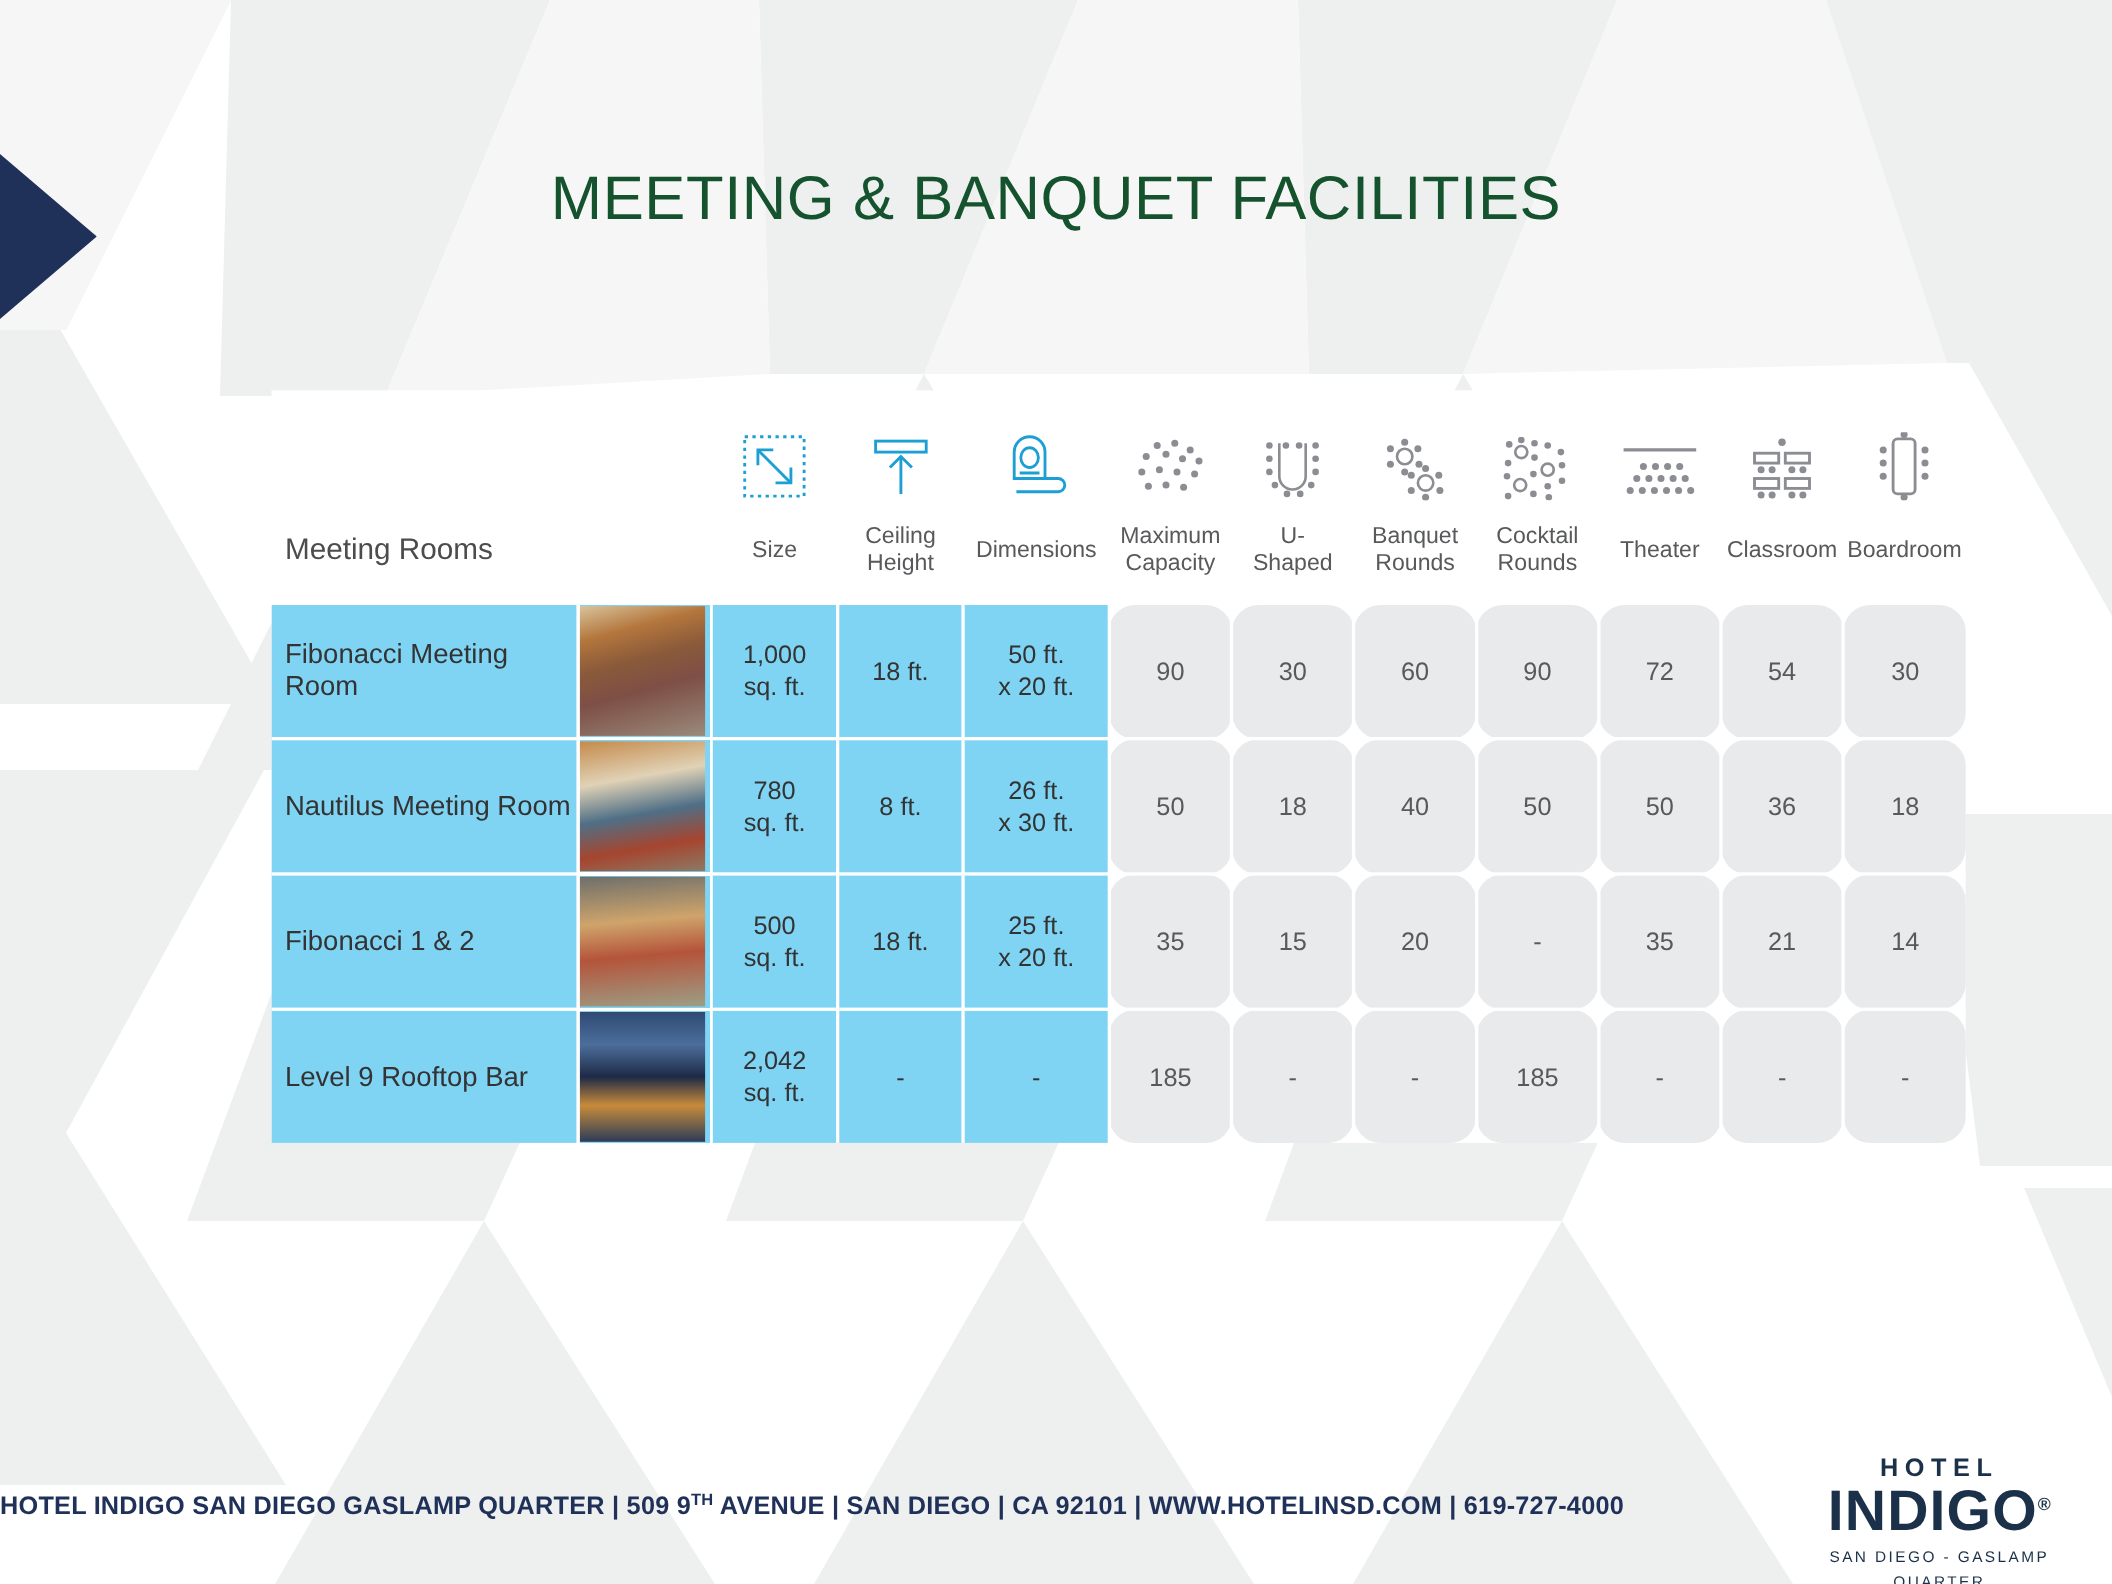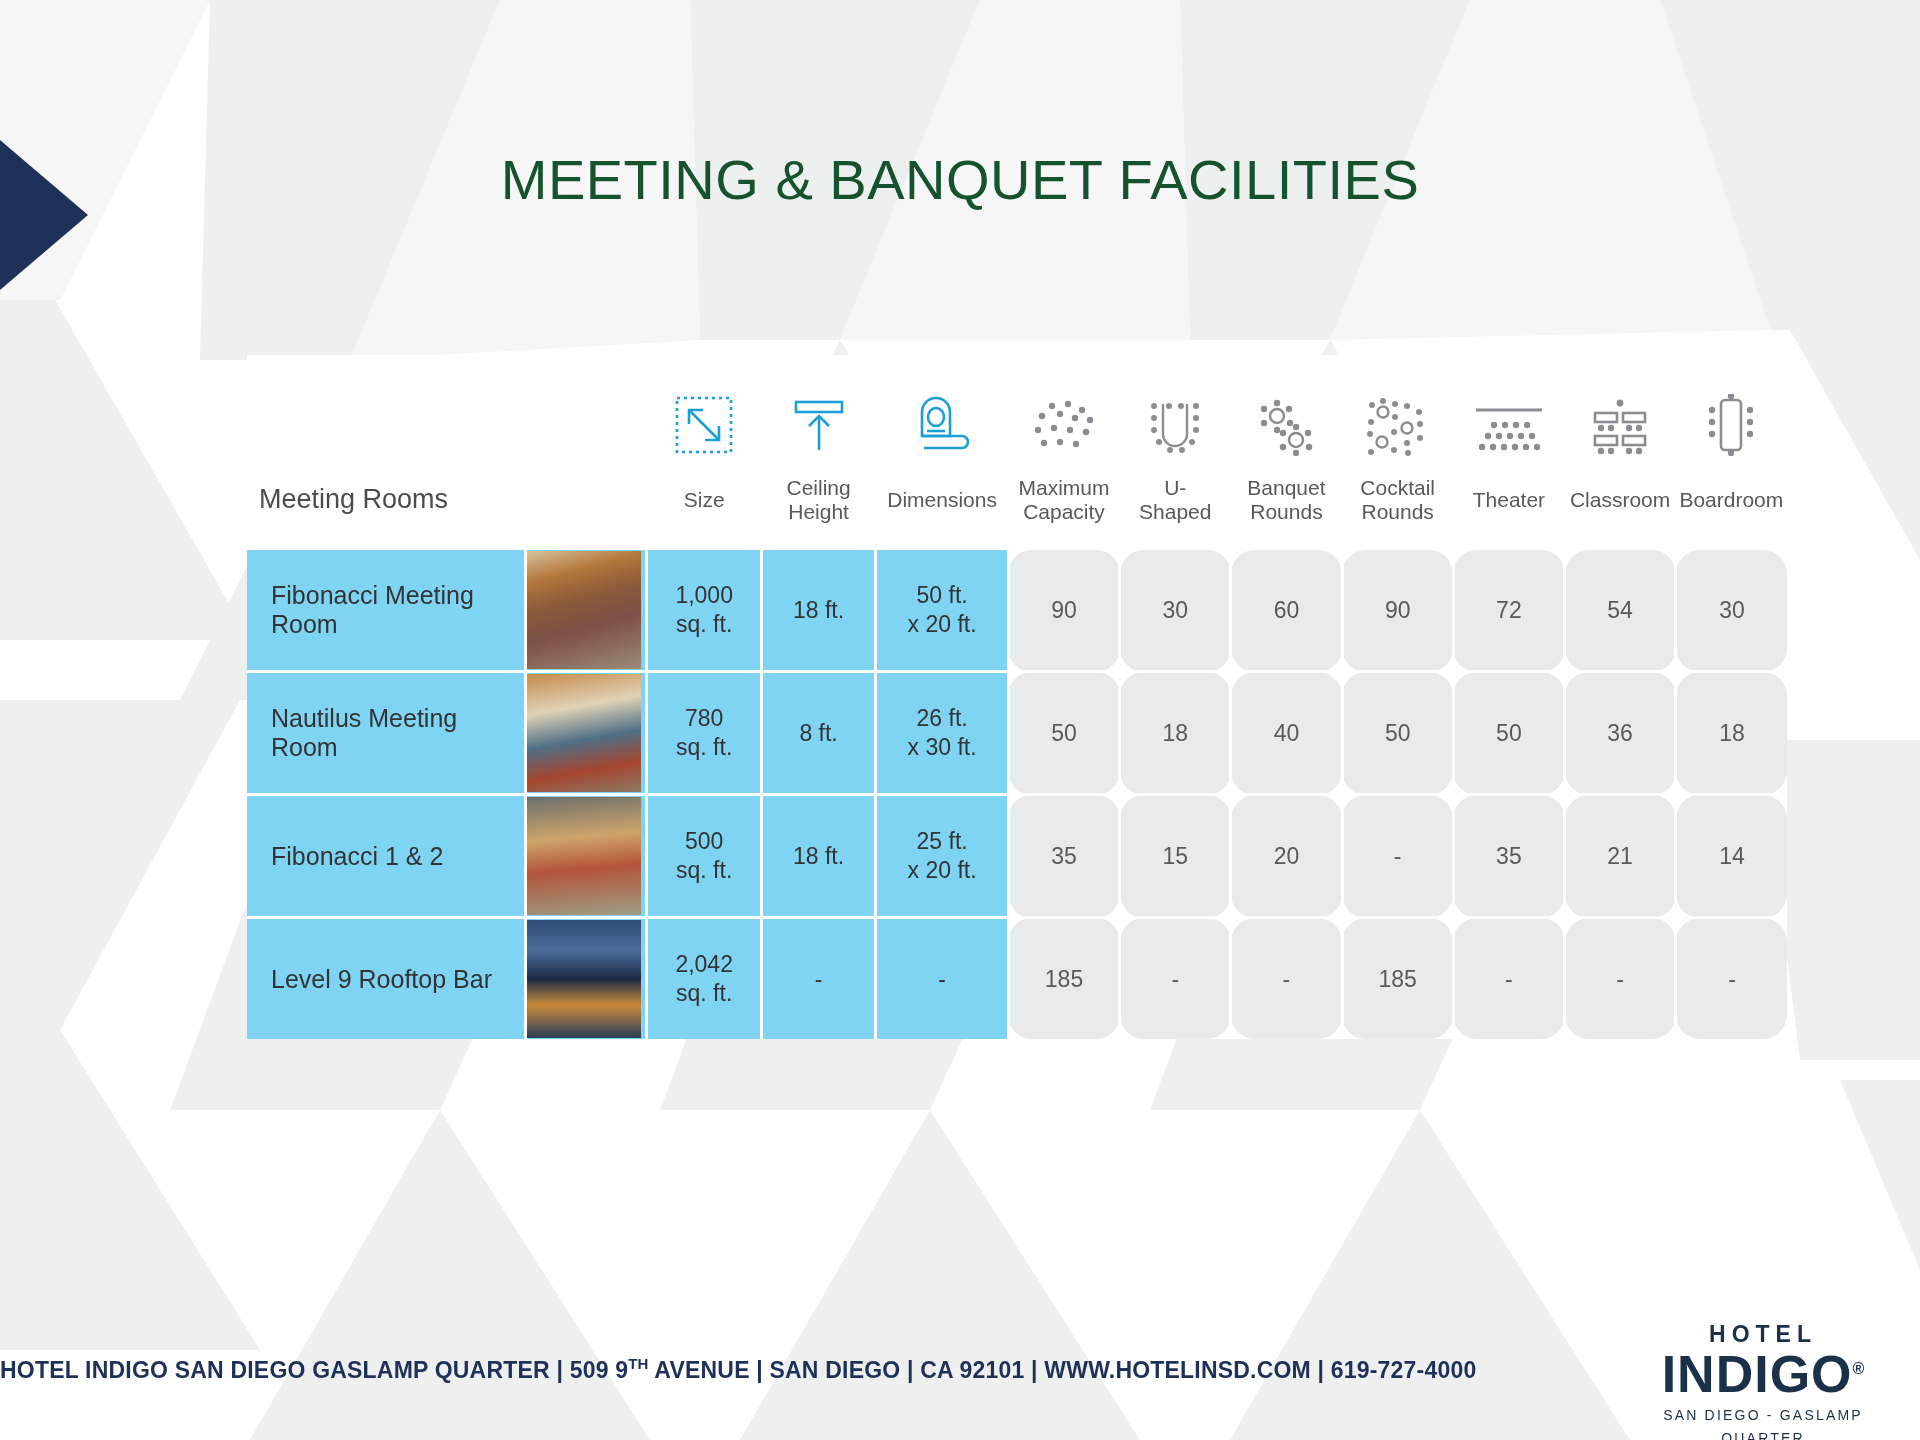--- a/index.html
+++ b/index.html
@@ -122,7 +122,7 @@
     background: #7fd4f4;
     color: #333333;
     font-size: 25px;
-    padding-left: 24px;
+    padding-left: 12px;
     text-align: left;
     vertical-align: middle;
     border-right: 3px solid #ffffff;

